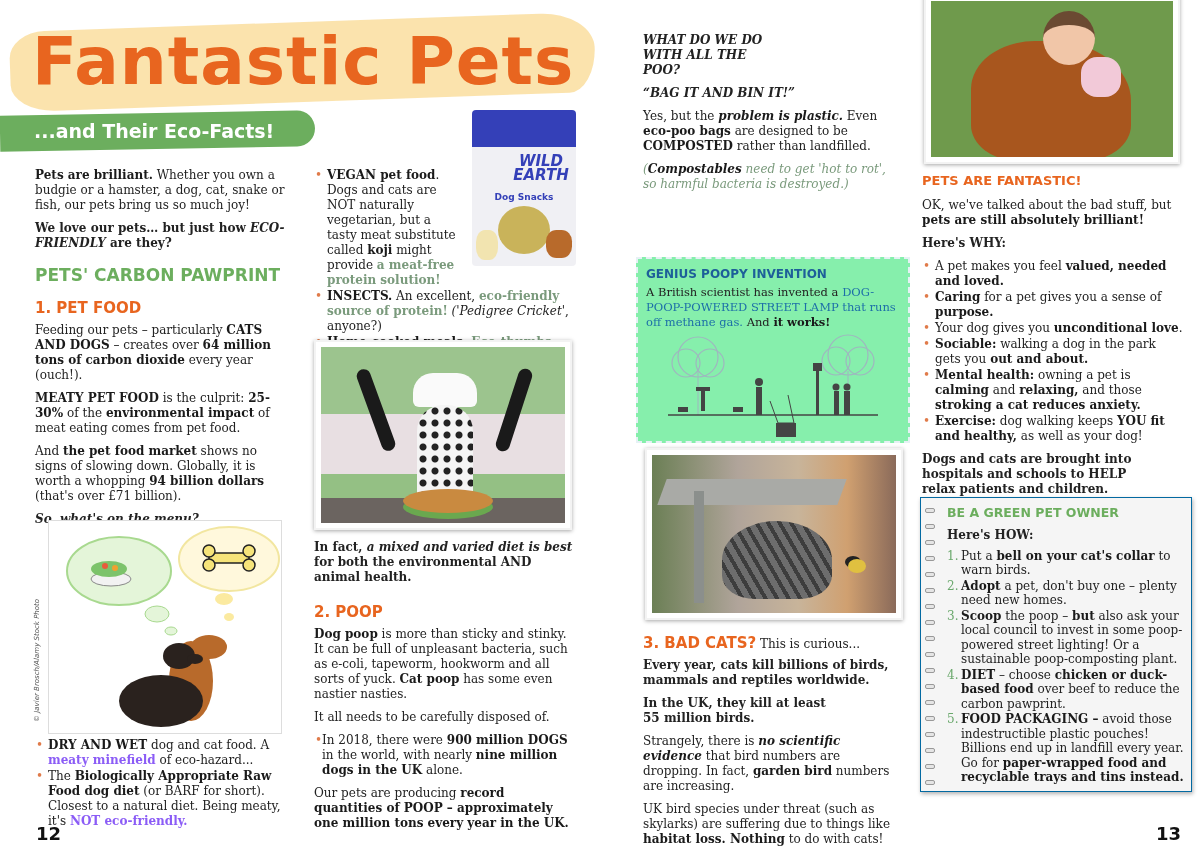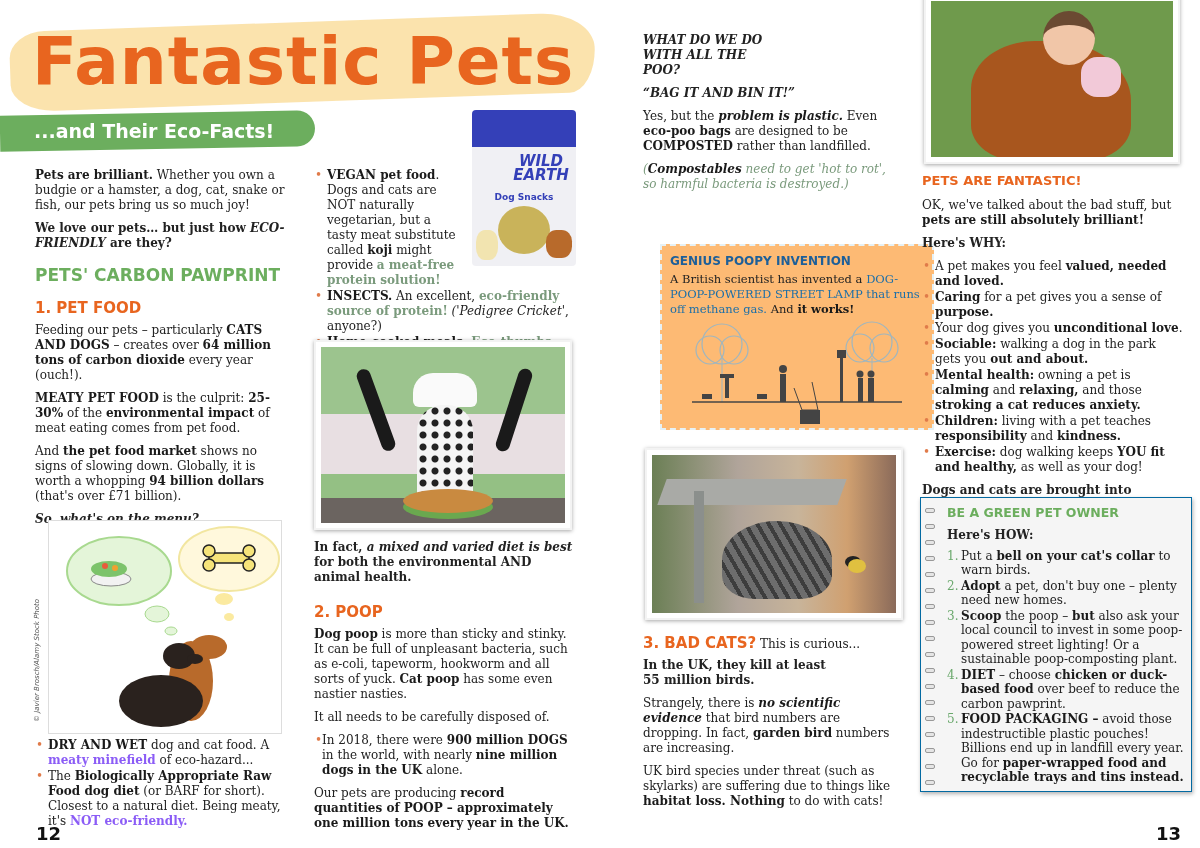--- a/index.html
+++ b/index.html
@@ -32,7 +32,7 @@
 
   .pagenum { position: absolute; font-family: "DejaVu Sans", sans-serif; font-weight: bold; font-size: 18px; color: #111; }
 
-  .genius { position: absolute; left: 636px; top: 244px; width: 274px; height: 186px; background: #fdba74; border: 2px dashed #e6f1f5; margin-left: 24px; }
+  .genius { position: absolute; left: 636px; top: 257px; width: 274px; height: 186px; background: #86efac; border: 2px dashed #e6f1f5; }
   .genius h3 { font-family: "DejaVu Sans", sans-serif; color: #1d5f99; font-size: 12px; font-weight: bold; line-height: 14px; margin: 8px 0 4px 8px; }
   .genius p { margin: 0 6px 0 8px; font-size: 11.5px; line-height: 15px; }
 

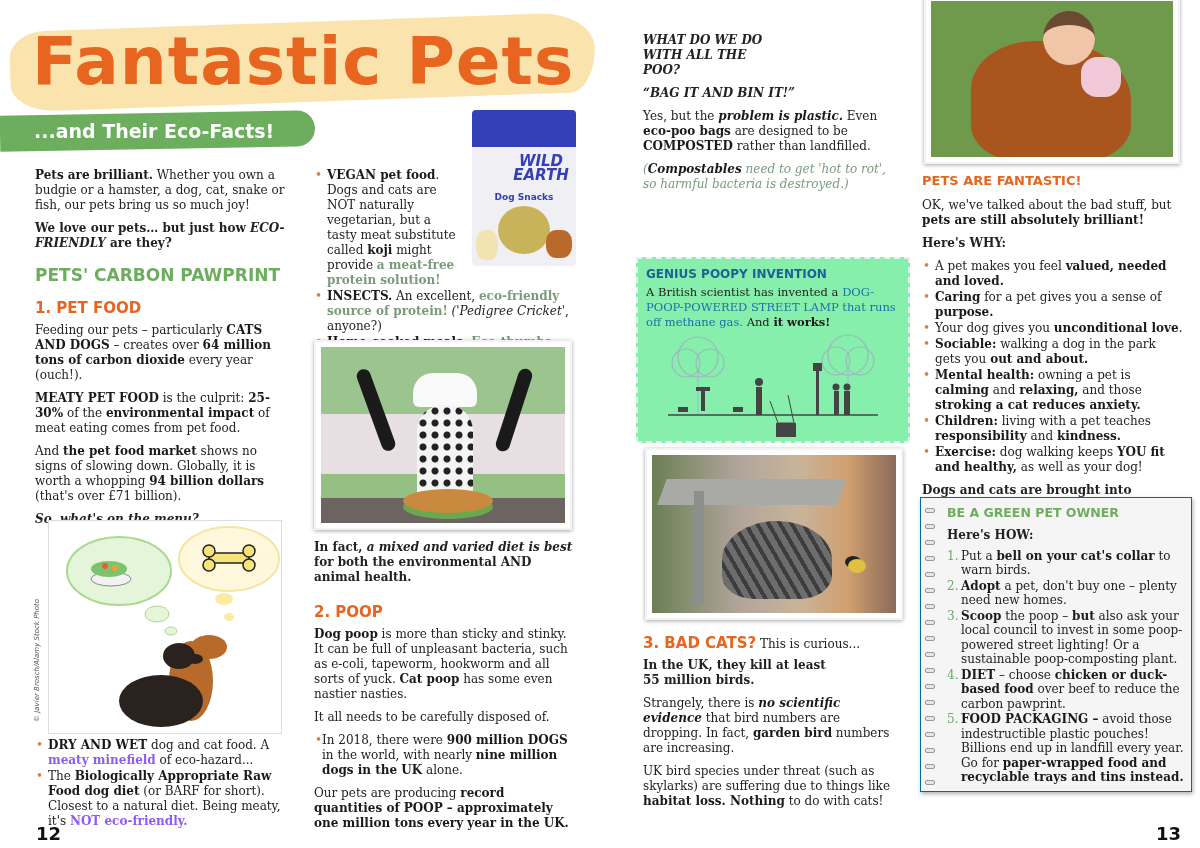--- a/index.html
+++ b/index.html
@@ -207,7 +207,6 @@
     <li><span>Your dog gives you </span><b>unconditional love</b><span>.</span></li>
     <li><b>Sociable:</b><span> walking a dog in the park gets you </span><b>out and about.</b></li>
     <li><b>Mental health:</b><span> owning a pet is </span><b>calming</b><span> and </span><b>relaxing,</b><span> and those </span><b>stroking a cat reduces anxiety.</b></li>
-    <li><b>Children:</b><span> living with a pet teaches </span><b>responsibility</b><span> and </span><b>kindness.</b></li>
     <li><b>Exercise:</b><span> dog walking keeps </span><b>YOU fit and healthy,</b><span> as well as your dog!</span></li>
   </ul>
   <p style="font-weight:bold; width:225px;">Dogs and cats are brought into hospitals and schools to HELP relax patients and children.</p>

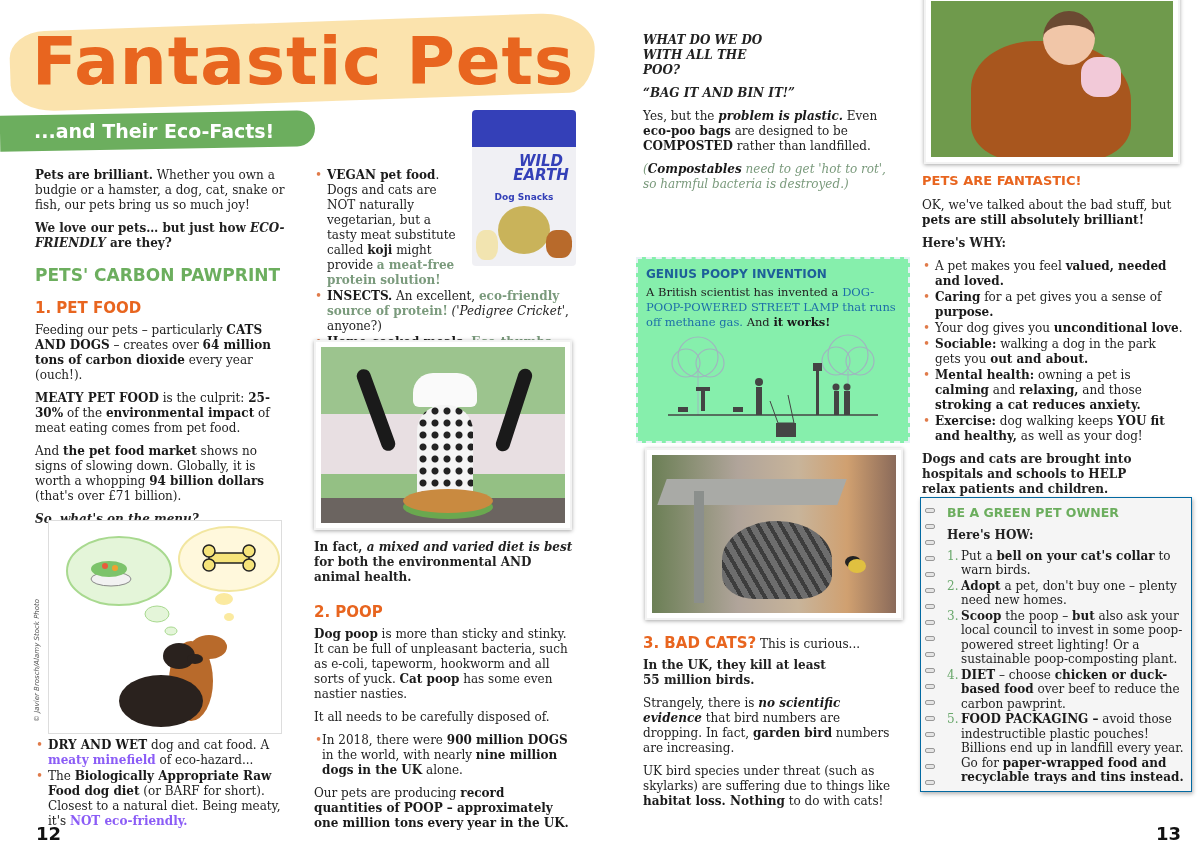--- a/index.html
+++ b/index.html
@@ -184,6 +184,7 @@
 
 <div class="abs" style="left:643px; top:634px; width:255px;">
   <p style="margin-bottom:6px;"><span class="sec-orange">3. BAD CATS?</span><span> This is curious...</span></p>
+  <p style="font-weight:bold;">Every year, cats kill billions of birds, mammals and reptiles worldwide.</p>
   <p style="font-weight:bold; width:190px;">In the UK, they kill at least 55 million birds.</p>
   <p><span>Strangely, there is </span><b><i>no scientific evidence</i></b><span> that bird numbers are dropping. In fact, </span><b>garden bird</b><span> numbers are increasing.</span></p>
   <p><span>UK bird species under threat (such as skylarks) are suffering due to things like </span><b>habitat loss. Nothing</b><span> to do with cats!</span></p>

